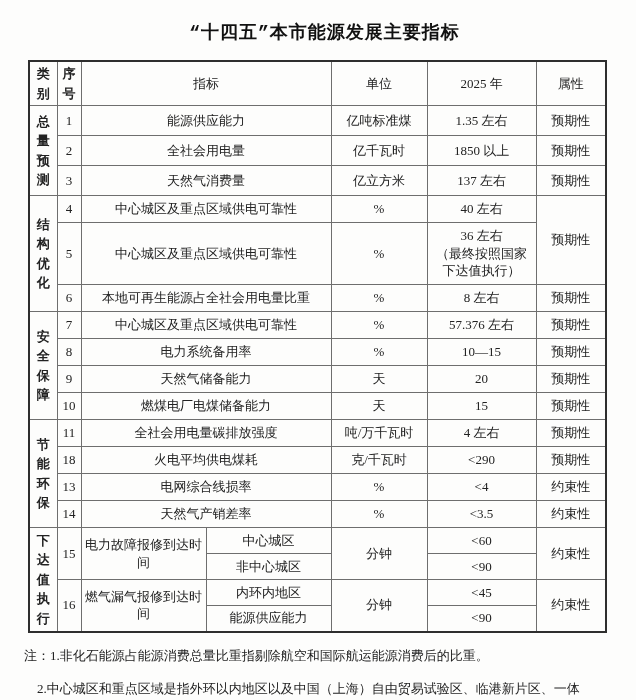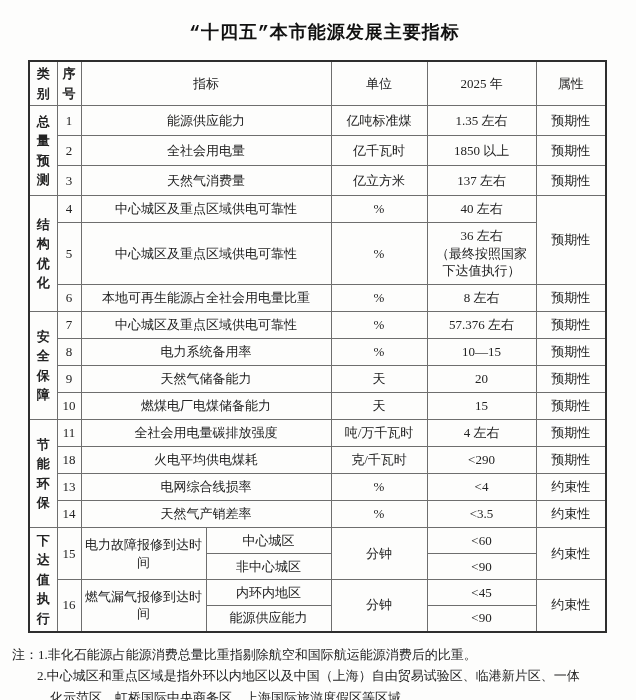--- a/index.html
+++ b/index.html
@@ -61,7 +61,7 @@
     line-height:1.68;
     color:#222;
   }
-  .note1{ margin:0; }
+  .note1{ margin:12px; }
   .note2{
     margin:0;
     padding-left:38px;

